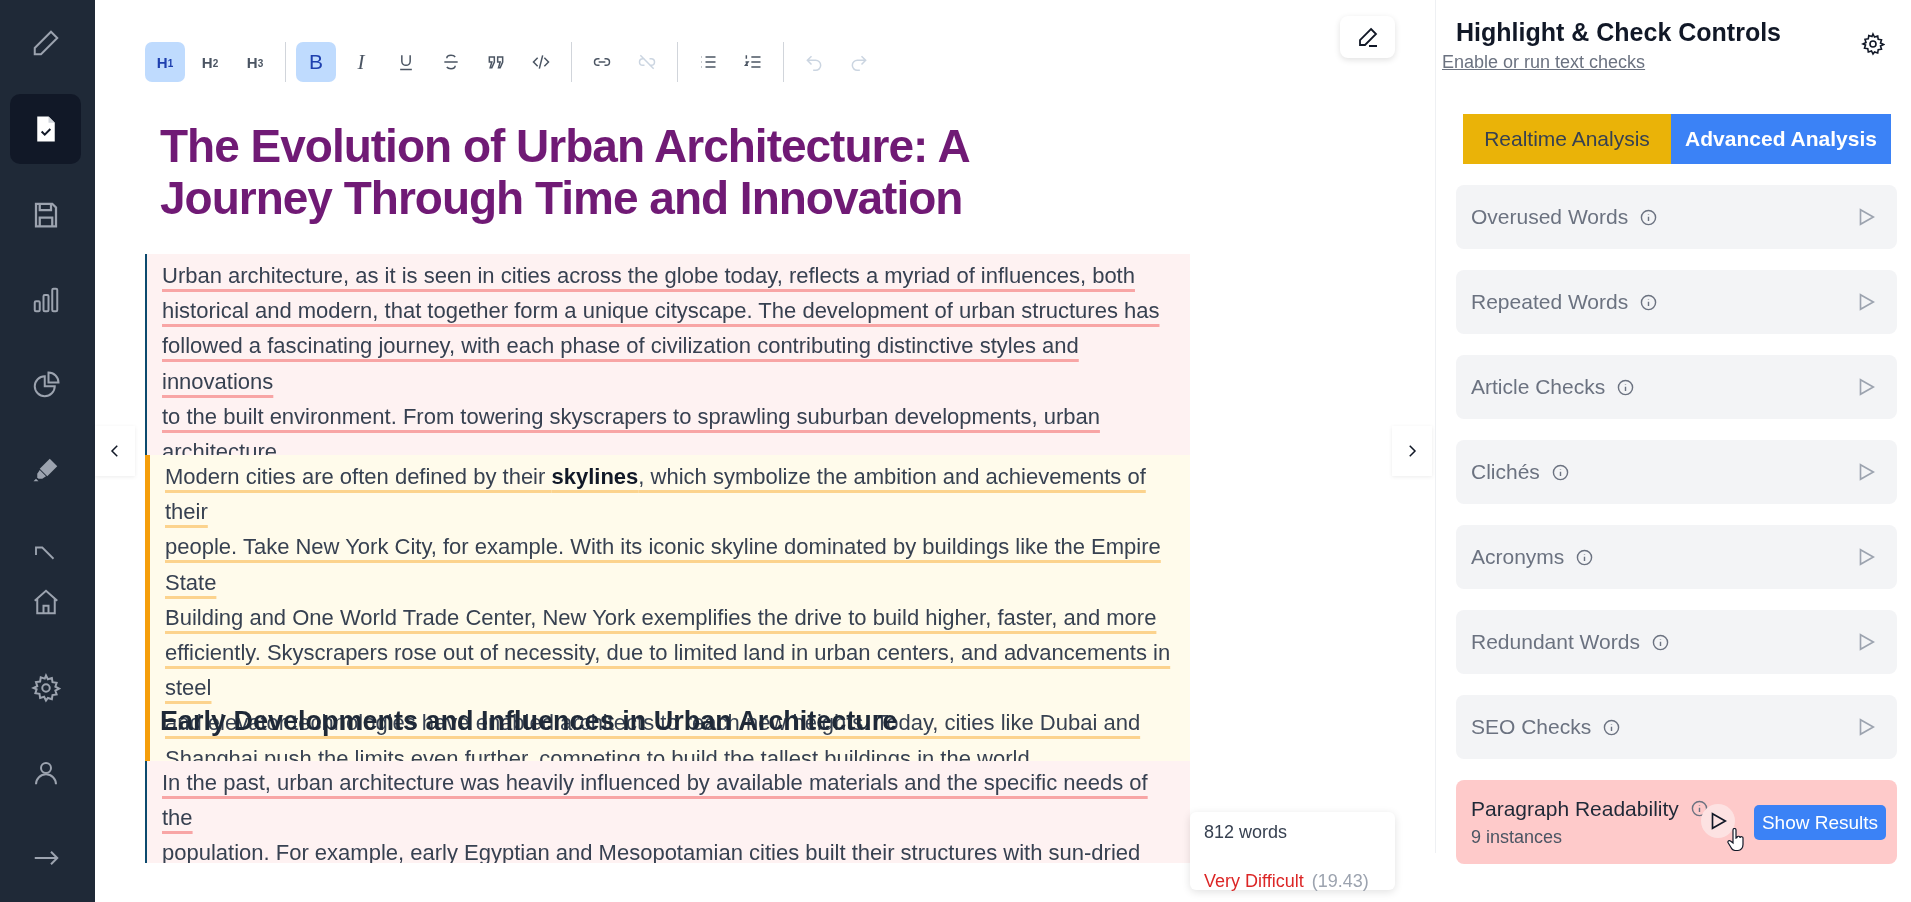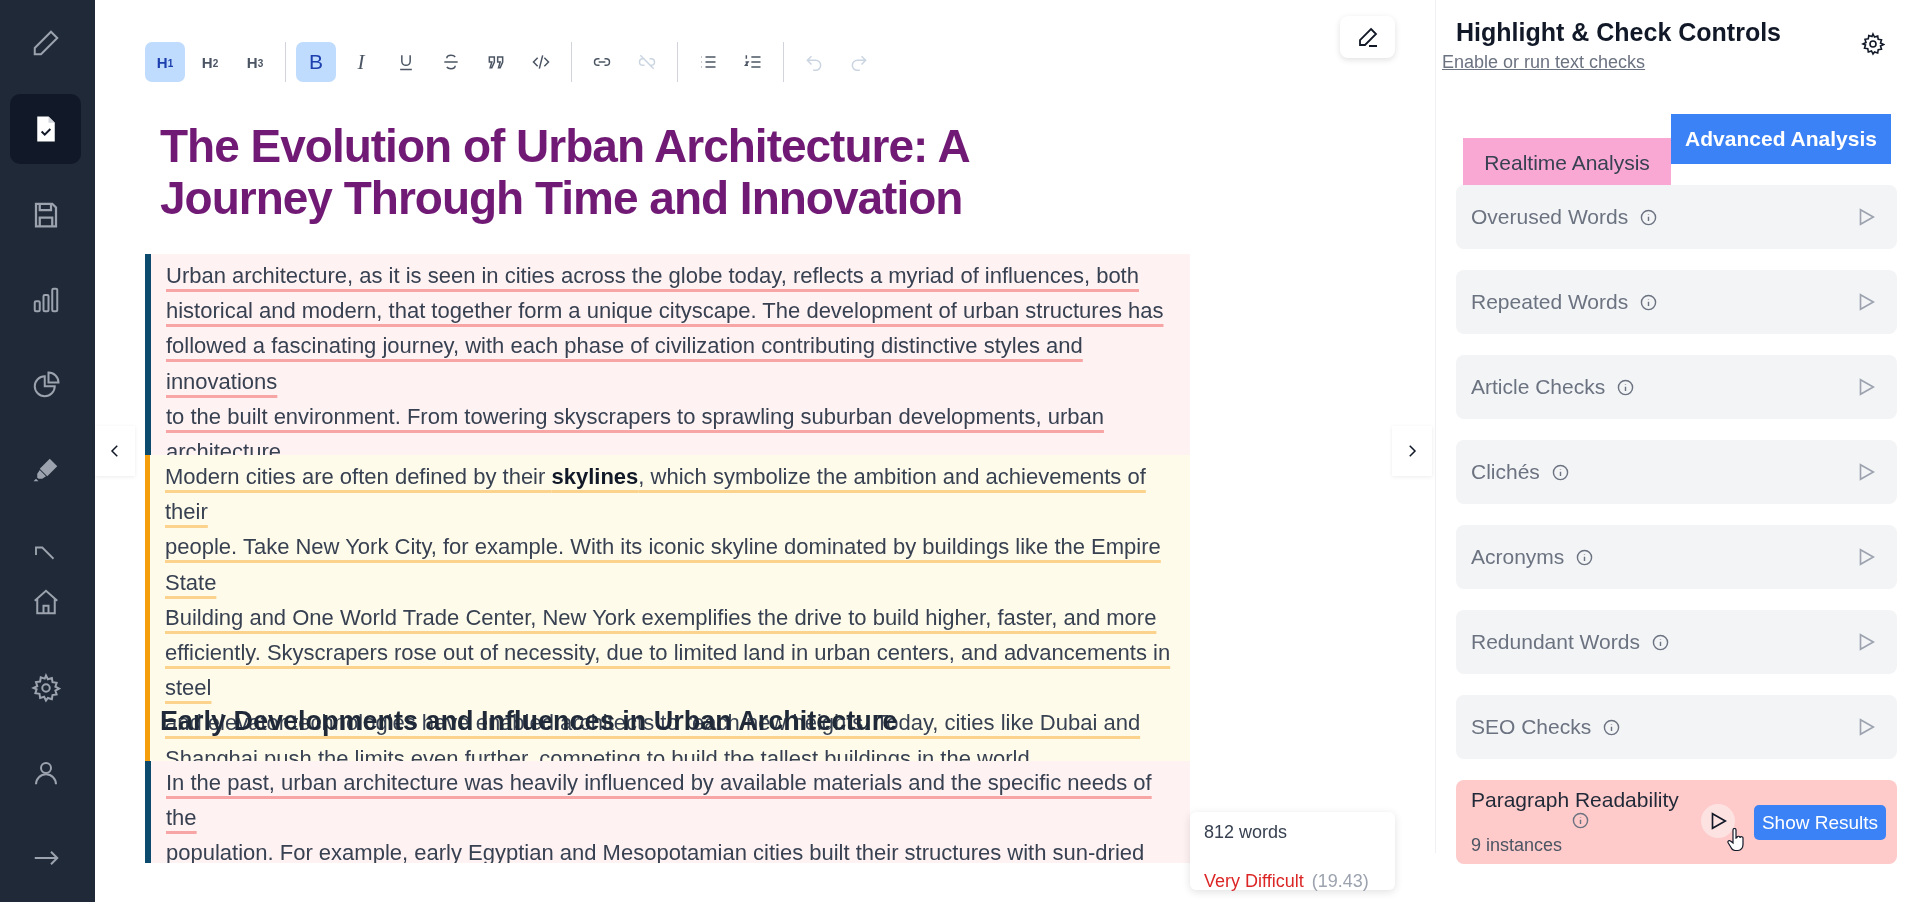--- a/index.html
+++ b/index.html
@@ -52,7 +52,7 @@
   .gear { position: absolute; left: 425px; top: 32px; width: 24px; height: 24px; cursor: pointer; }
   .tabs { position: absolute; left: 27px; top: 114px; width: 428px; height: 50px; display: flex; }
   .tab { height: 50px; display: flex; align-items: center; justify-content: center; font-size: 21px; cursor: pointer; }
-  .tab.off { width: 208px; background: #f9a8d4; color: #374151; margin-top: 24px; }
+  .tab.off { width: 208px; background: #eab308; color: #374151; }
   .tab.on { width: 220px; background: #3b82f6; color: #fff; font-weight: bold; }
 
   .card { position: absolute; left: 20px; width: 441px; height: 64px; background: #f3f4f6; border-radius: 8px; display: flex; align-items: center; padding: 0 15px; cursor: pointer; }

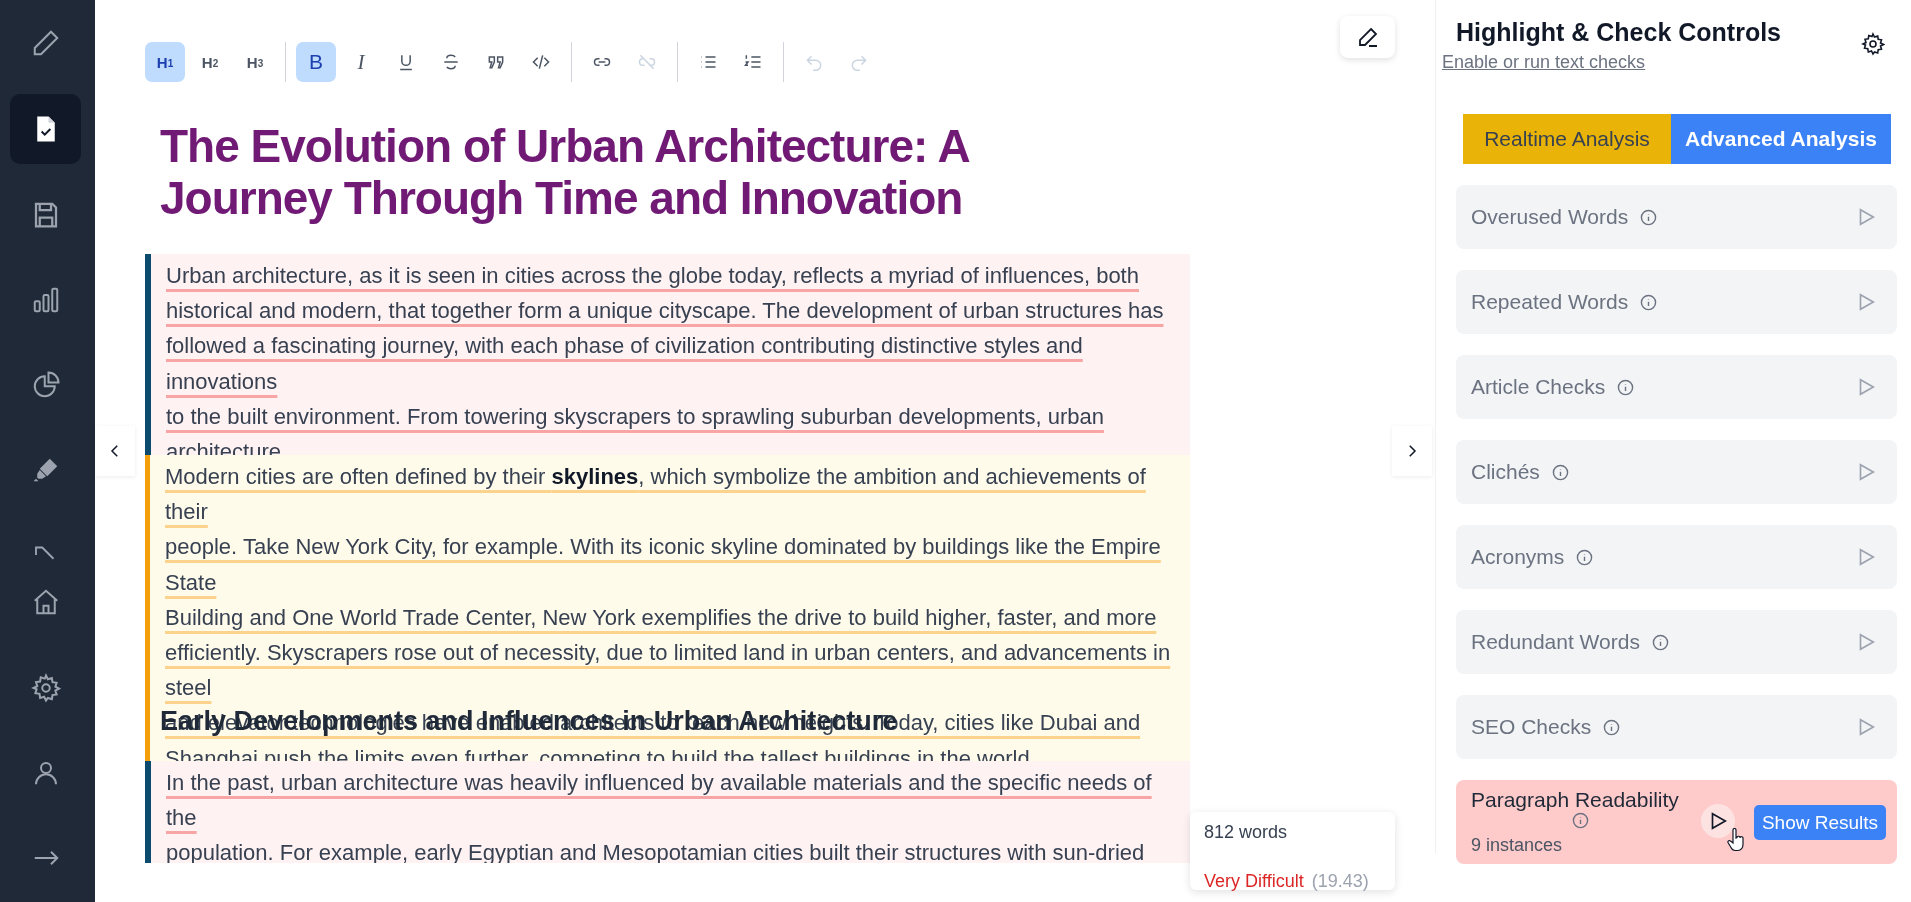--- a/index.html
+++ b/index.html
@@ -28,7 +28,7 @@
   .doc-title { position: absolute; left: 65px; top: 120px; width: 900px; font-size: 46px; line-height: 52px; font-weight: 800; color: #701a75; letter-spacing: -1px; font-family: "Liberation Sans", sans-serif; }
 
   .para { position: absolute; left: 50px; width: 1045px; padding: 4px 6px 4px 15px; font-size: 22px; line-height: 35.2px; color: #374151; }
-  .para.red { background: #fef2f2; border-left: 6px solid #0c4a6e; }
+  .para.red { background: #fef2f2; border-left: 2px solid #0c4a6e; }
   .para.orange { background: #fffbeb; border-left: 5px solid #f59e0b; }
   .para.red .u { text-decoration: underline; text-decoration-color: #f8a5a5; text-decoration-thickness: 3px; text-underline-offset: 6px; }
   .para.orange .u { text-decoration: underline; text-decoration-color: #fcd38d; text-decoration-thickness: 3px; text-underline-offset: 6px; }

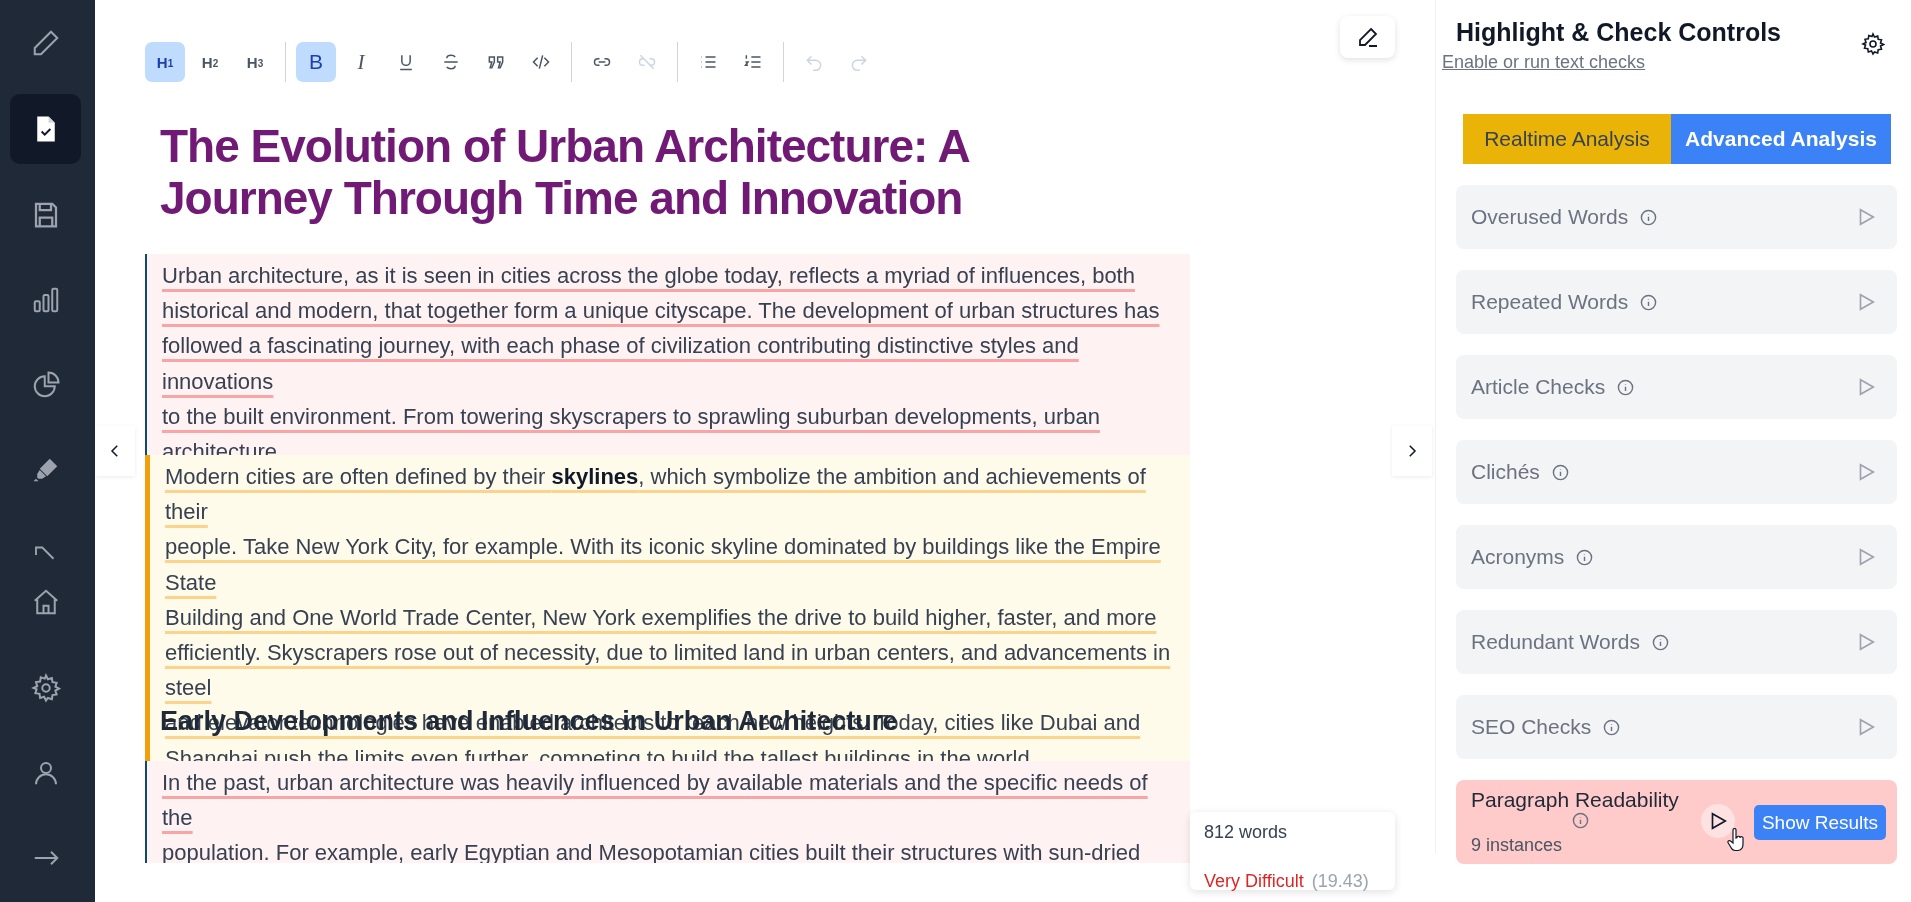--- a/index.html
+++ b/index.html
@@ -60,7 +60,7 @@
   .card .info { width: 17px; height: 17px; margin-left: 12px; }
   .card .play { position: absolute; right: 20px; top: 21px; width: 22px; height: 22px; }
   .card.active { background: #fecaca; height: 84px; align-items: flex-start; flex-direction: column; justify-content: center; }
-  .card.active .row { display: flex; align-items: center; flex-direction: column; }
+  .card.active .row { display: flex; align-items: center; }
   .card.active .lbl { color: #1f2937; }
   .card.active .count { font-size: 18px; color: #4b5563; margin-top: 6px; }
   .card.active .play-circle { position: absolute; left: 245px; top: 24px; width: 34px; height: 34px; border-radius: 50%; background: #fde2e2; display: flex; align-items: center; justify-content: center; }

